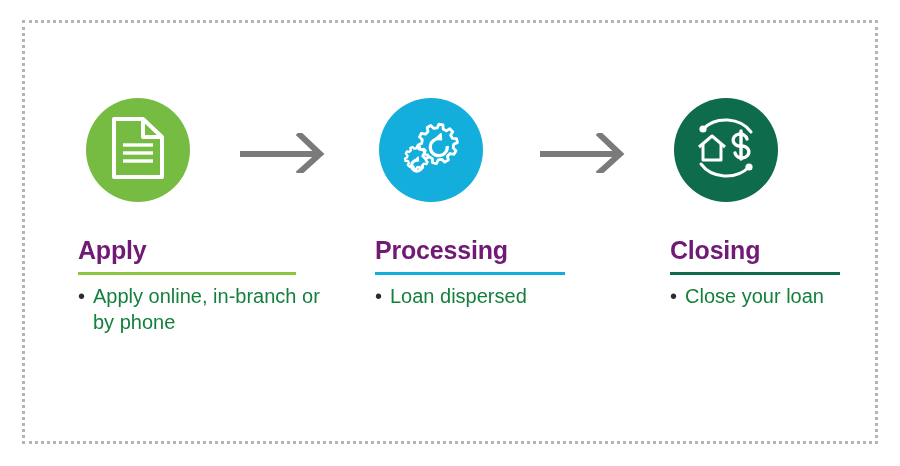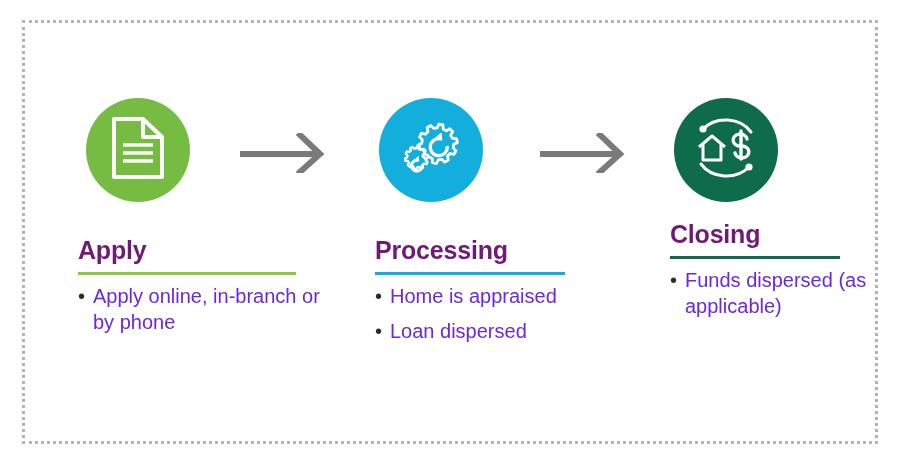--- a/index.html
+++ b/index.html
@@ -61,7 +61,7 @@
   }
   .step-1 .heading-wrap { margin-top: 36px; }
   .step-2 .heading-wrap { margin-top: 36px; }
-  .step-3 .heading-wrap { margin-top: 20px; }
+  .step-3 .heading-wrap { margin-top: 36px; }
 
   .rule {
     height: 3px;

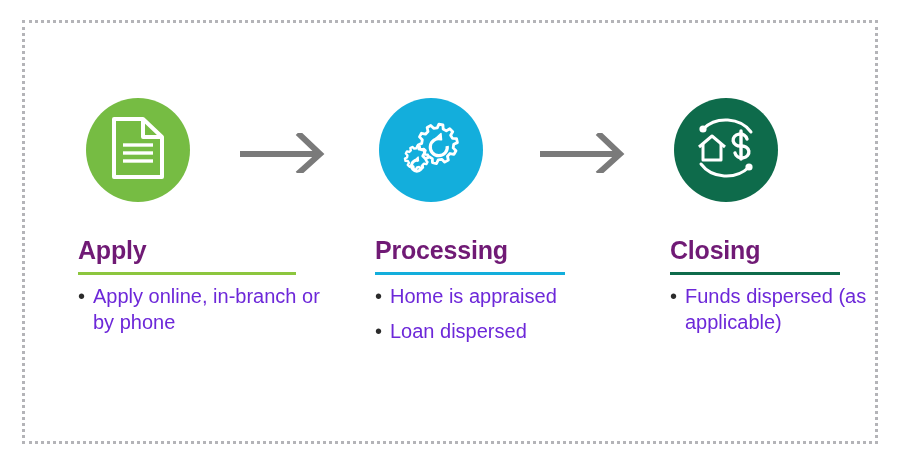--- a/index.html
+++ b/index.html
@@ -76,7 +76,7 @@
     list-style: none;
     margin: 0;
     padding: 0;
-    color: #6d28d9;
+    color: #15803d;
     font-size: 20px;
     line-height: 1.28;
   }

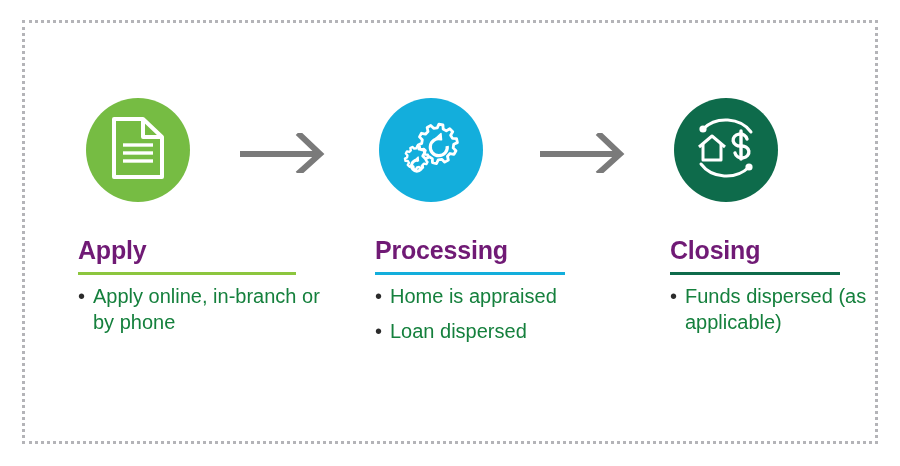--- a/index.html
+++ b/index.html
@@ -168,7 +168,6 @@
       <div class="rule"></div>
     </div>
     <ul class="bullets">
-      <li>Home is appraised</li>
       <li>Loan dispersed</li>
     </ul>
   </div>

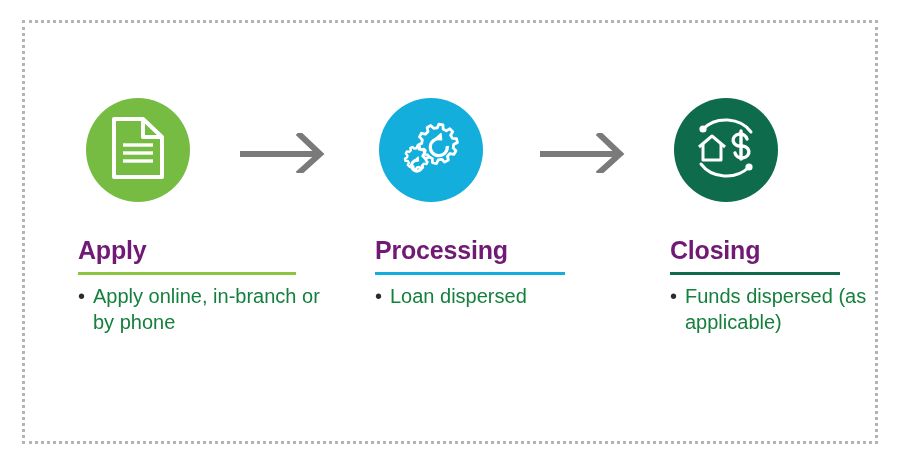--- a/index.html
+++ b/index.html
@@ -199,6 +199,7 @@
       <div class="rule"></div>
     </div>
     <ul class="bullets">
+      <li>Close your loan</li>
       <li>Funds dispersed (as applicable)</li>
     </ul>
   </div>

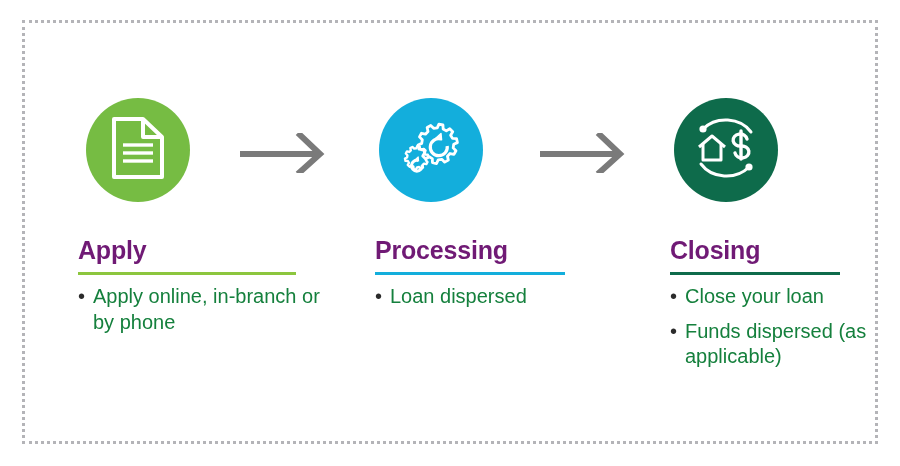--- a/index.html
+++ b/index.html
@@ -200,7 +200,6 @@
     </div>
     <ul class="bullets">
       <li>Close your loan</li>
-      <li>Funds dispersed (as applicable)</li>
     </ul>
   </div>
 

